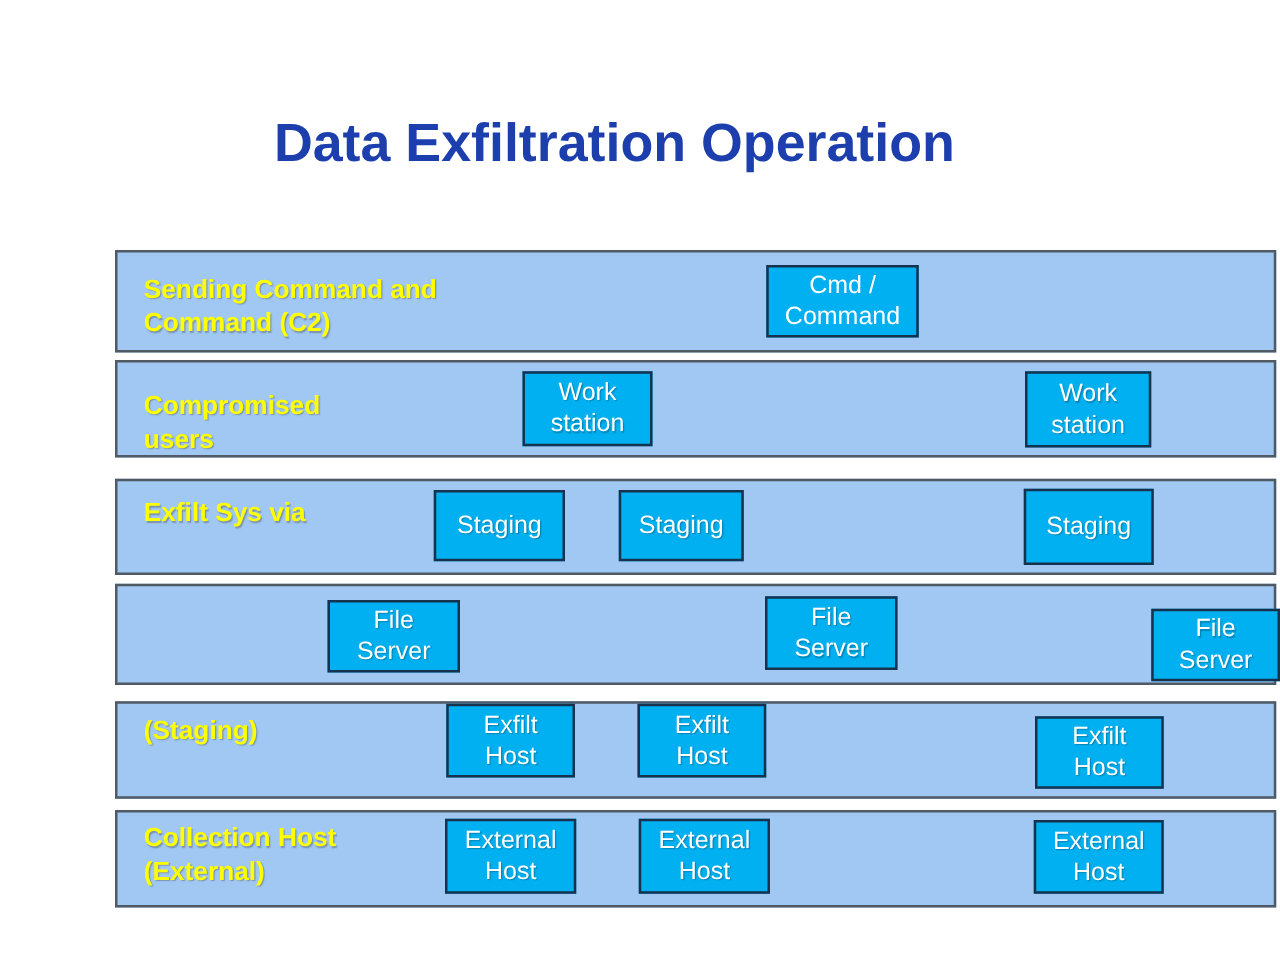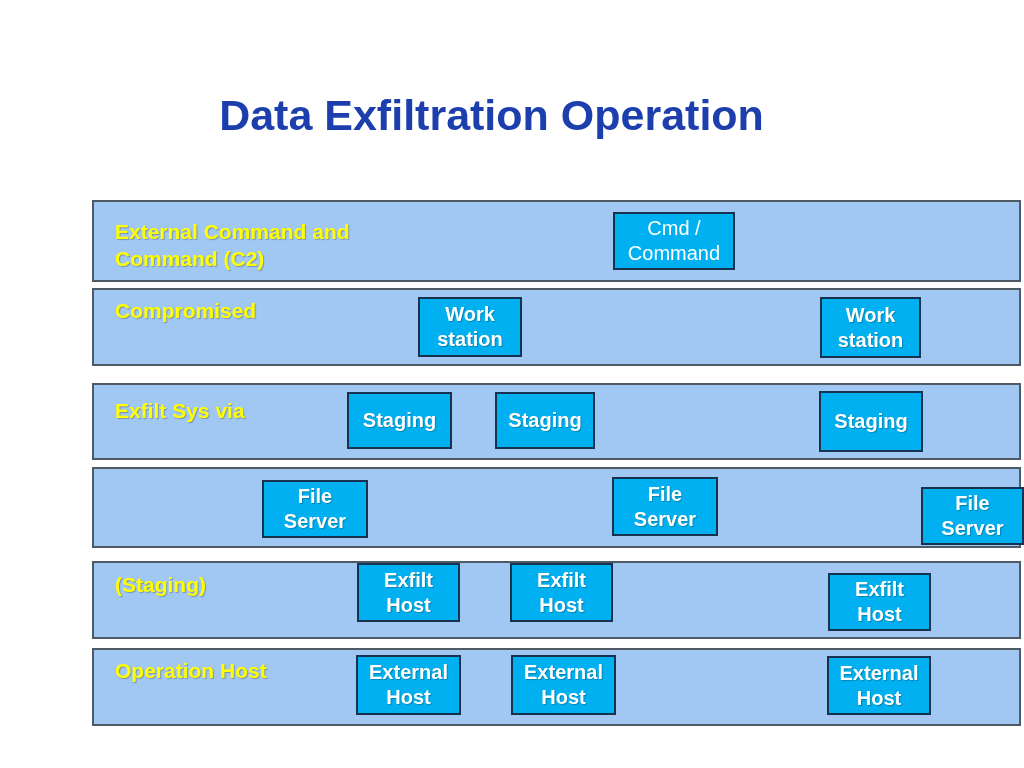--- a/index.html
+++ b/index.html
@@ -66,7 +66,7 @@
 
 <div class="band" style="top:200px; height:82px;">
   <div class="band-label" style="top:16px;">
-    <span>External Command and</span>
+    <span>Sending Command and</span>
     <span>Command (C2)</span>
   </div>
 </div>

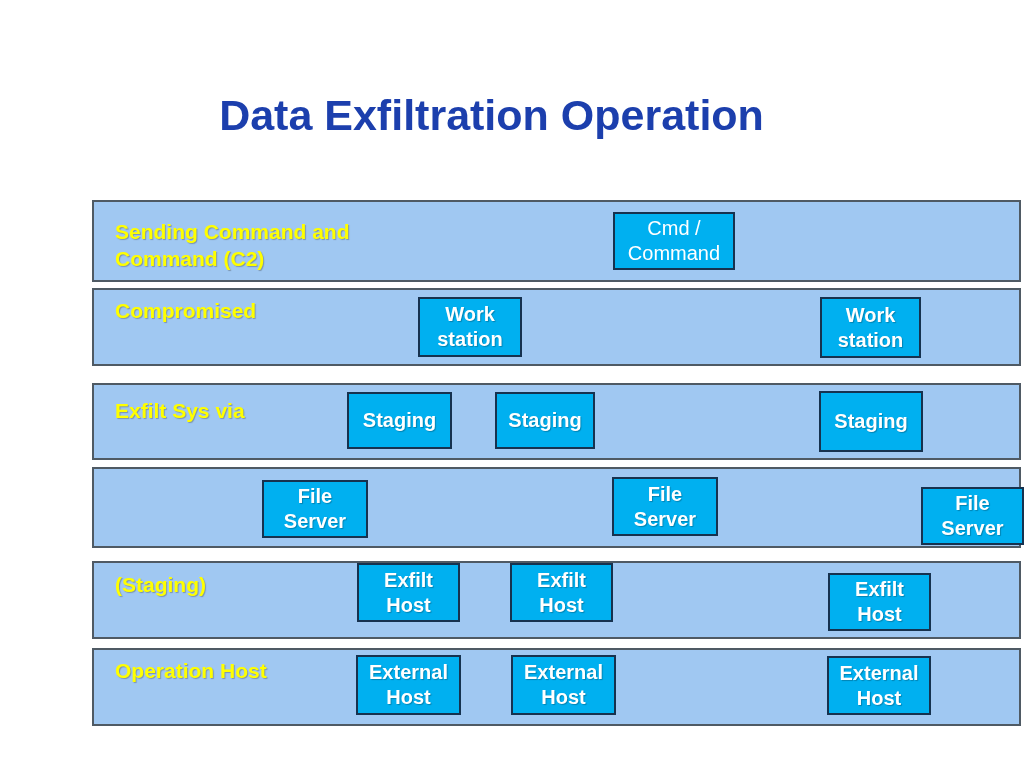--- a/index.html
+++ b/index.html
@@ -76,7 +76,7 @@
 </div>
 
 <div class="band" style="top:288px; height:78px;">
-  <div class="band-label" style="top:7px;">
+  <div class="band-label" style="top:21px;">
     <span>Compromised</span>
   </div>
 </div>

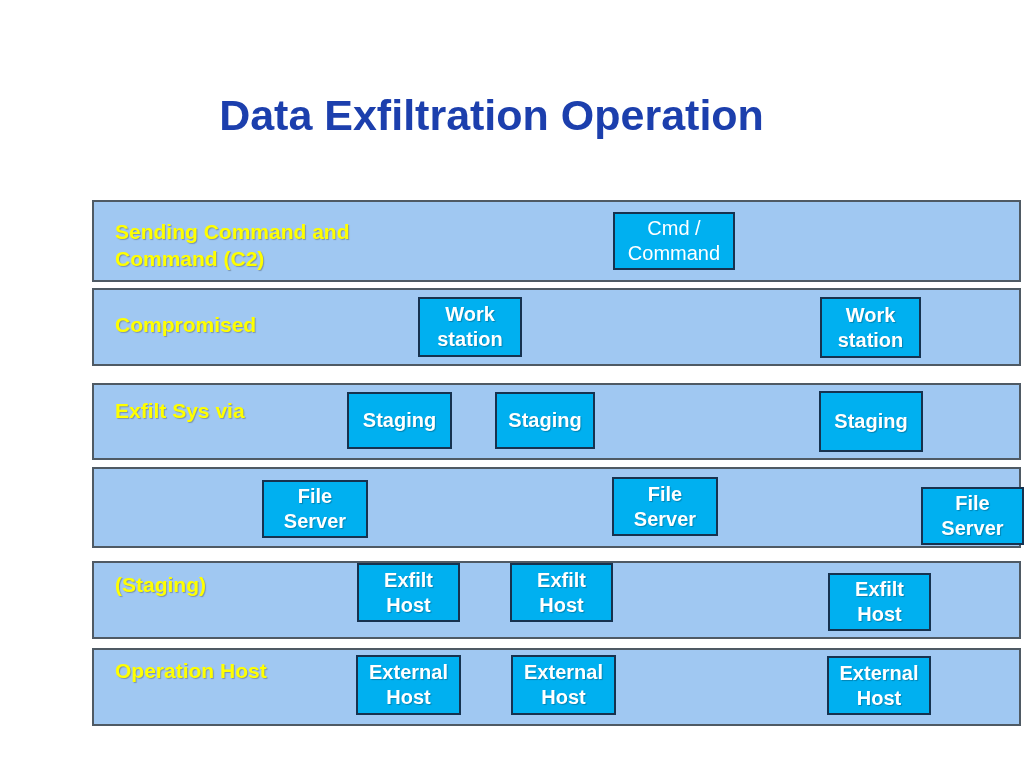--- a/index.html
+++ b/index.html
@@ -35,7 +35,7 @@
     border: 2px solid var(--box-border, #16324F);
     box-sizing: border-box;
     color: var(--box-text, #FFFFFF);
-    font-weight: bold; font-size: 20px; line-height: 25px;
+    font-weight: normal; font-size: 20px; line-height: 25px;
     display: flex; flex-direction: column;
     align-items: center; justify-content: center;
     text-align: center;

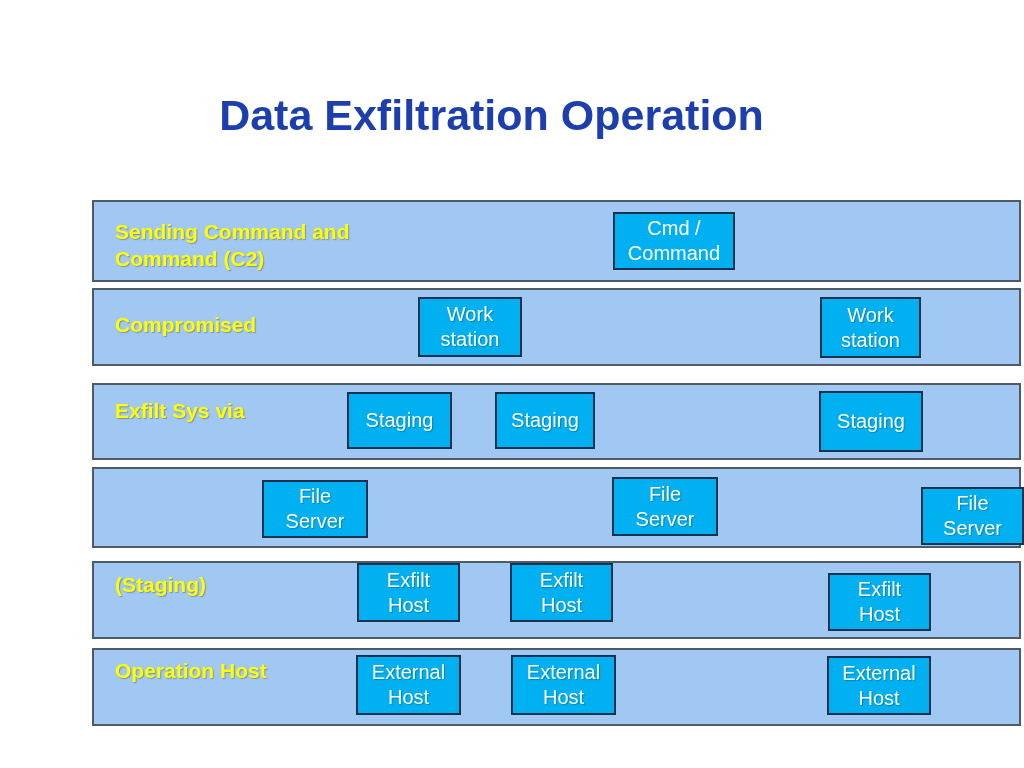--- a/index.html
+++ b/index.html
@@ -78,6 +78,7 @@
 <div class="band" style="top:288px; height:78px;">
   <div class="band-label" style="top:21px;">
     <span>Compromised</span>
+    <span>users</span>
   </div>
 </div>
 <div class="node" id="ws1">

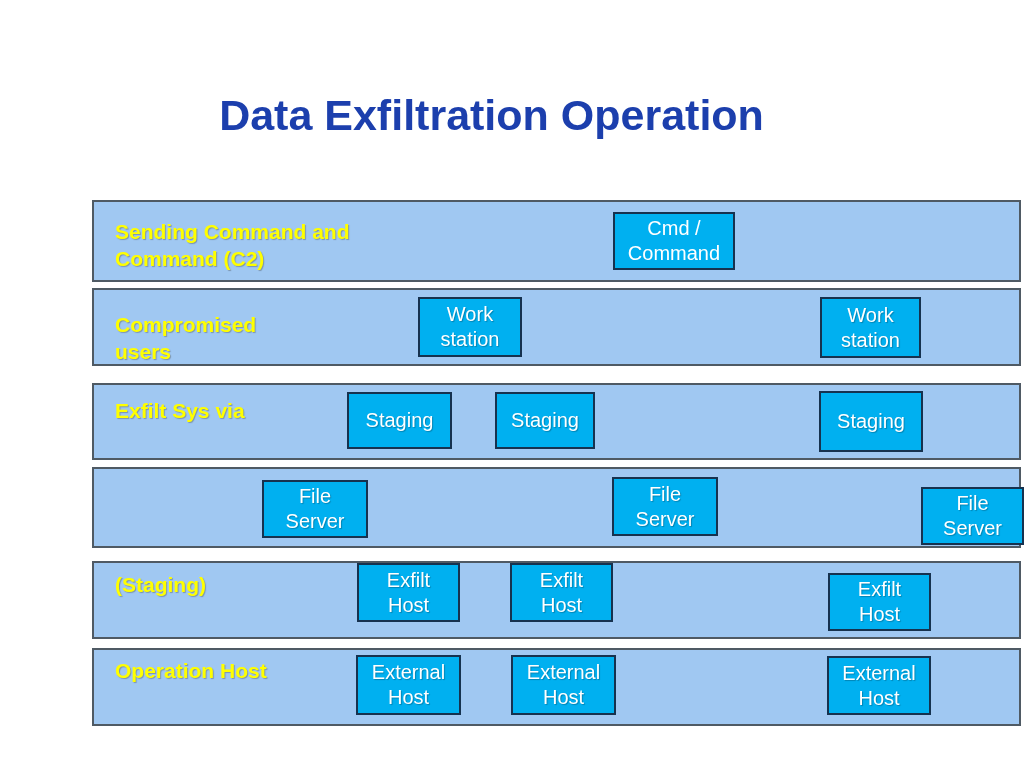--- a/index.html
+++ b/index.html
@@ -139,7 +139,7 @@
 
 <div class="band" style="top:648px; height:78px;">
   <div class="band-label" style="top:7px;">
-    <span>Operation Host</span>
+    <span>Collection Host</span>
   </div>
 </div>
 <div class="node" id="eh1">

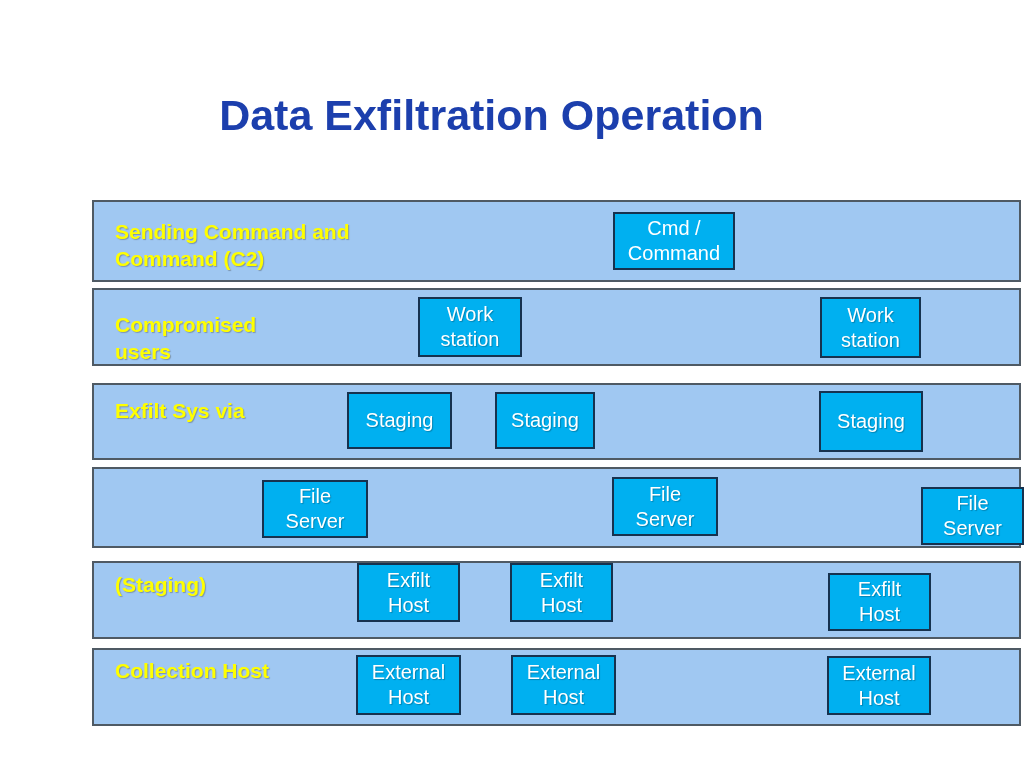--- a/index.html
+++ b/index.html
@@ -140,6 +140,7 @@
 <div class="band" style="top:648px; height:78px;">
   <div class="band-label" style="top:7px;">
     <span>Collection Host</span>
+    <span>(External)</span>
   </div>
 </div>
 <div class="node" id="eh1">

